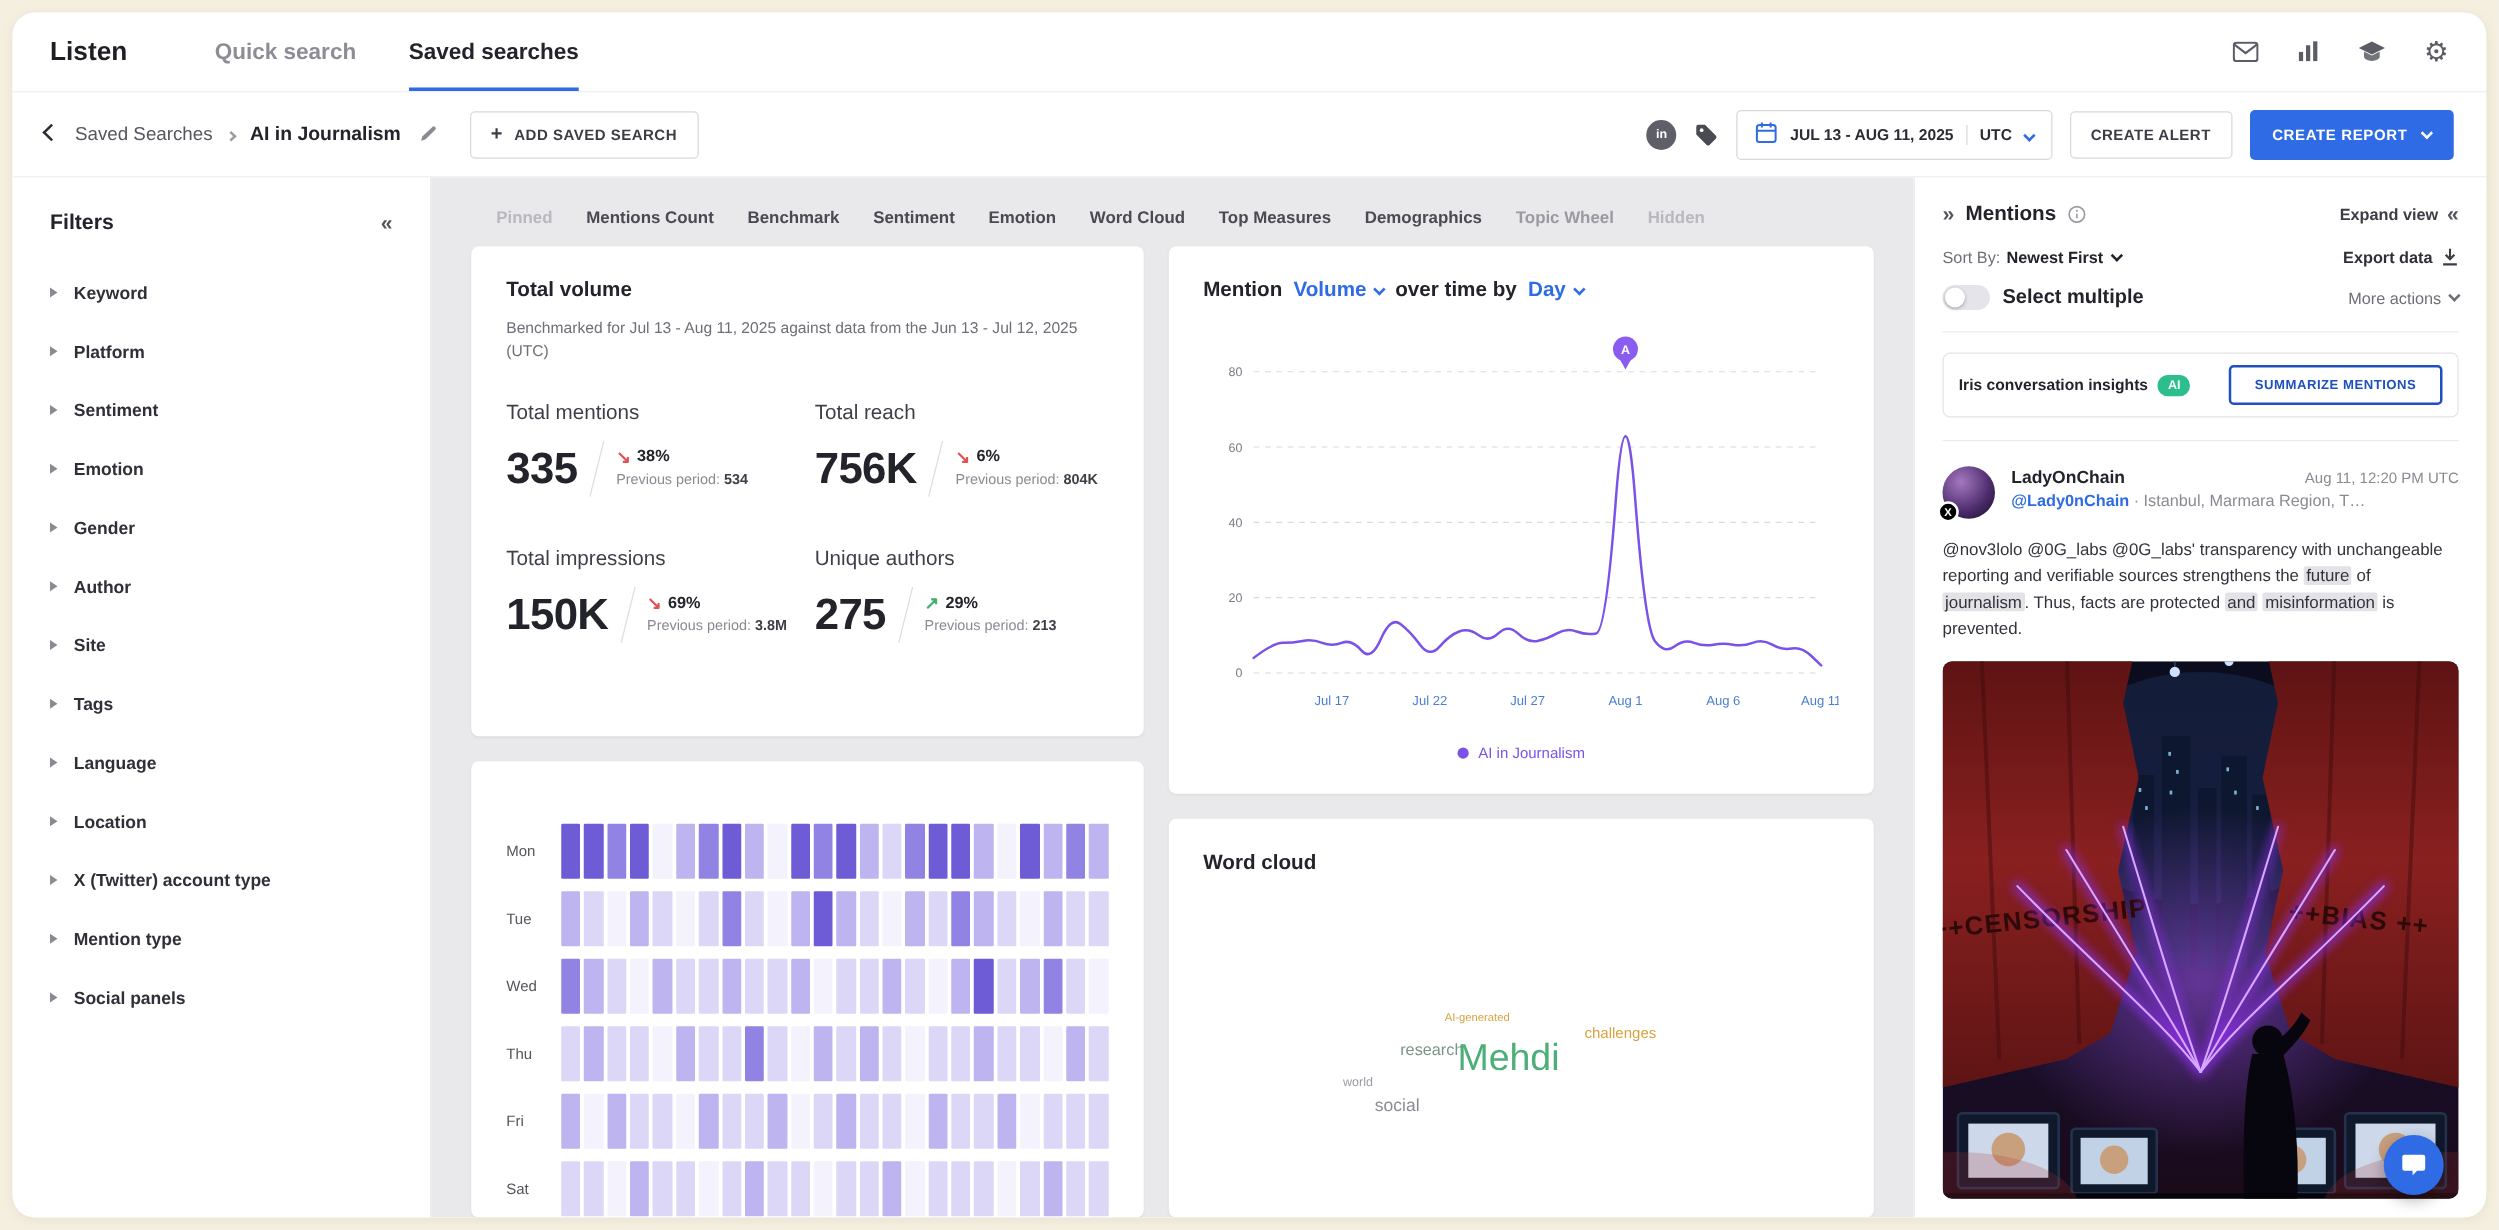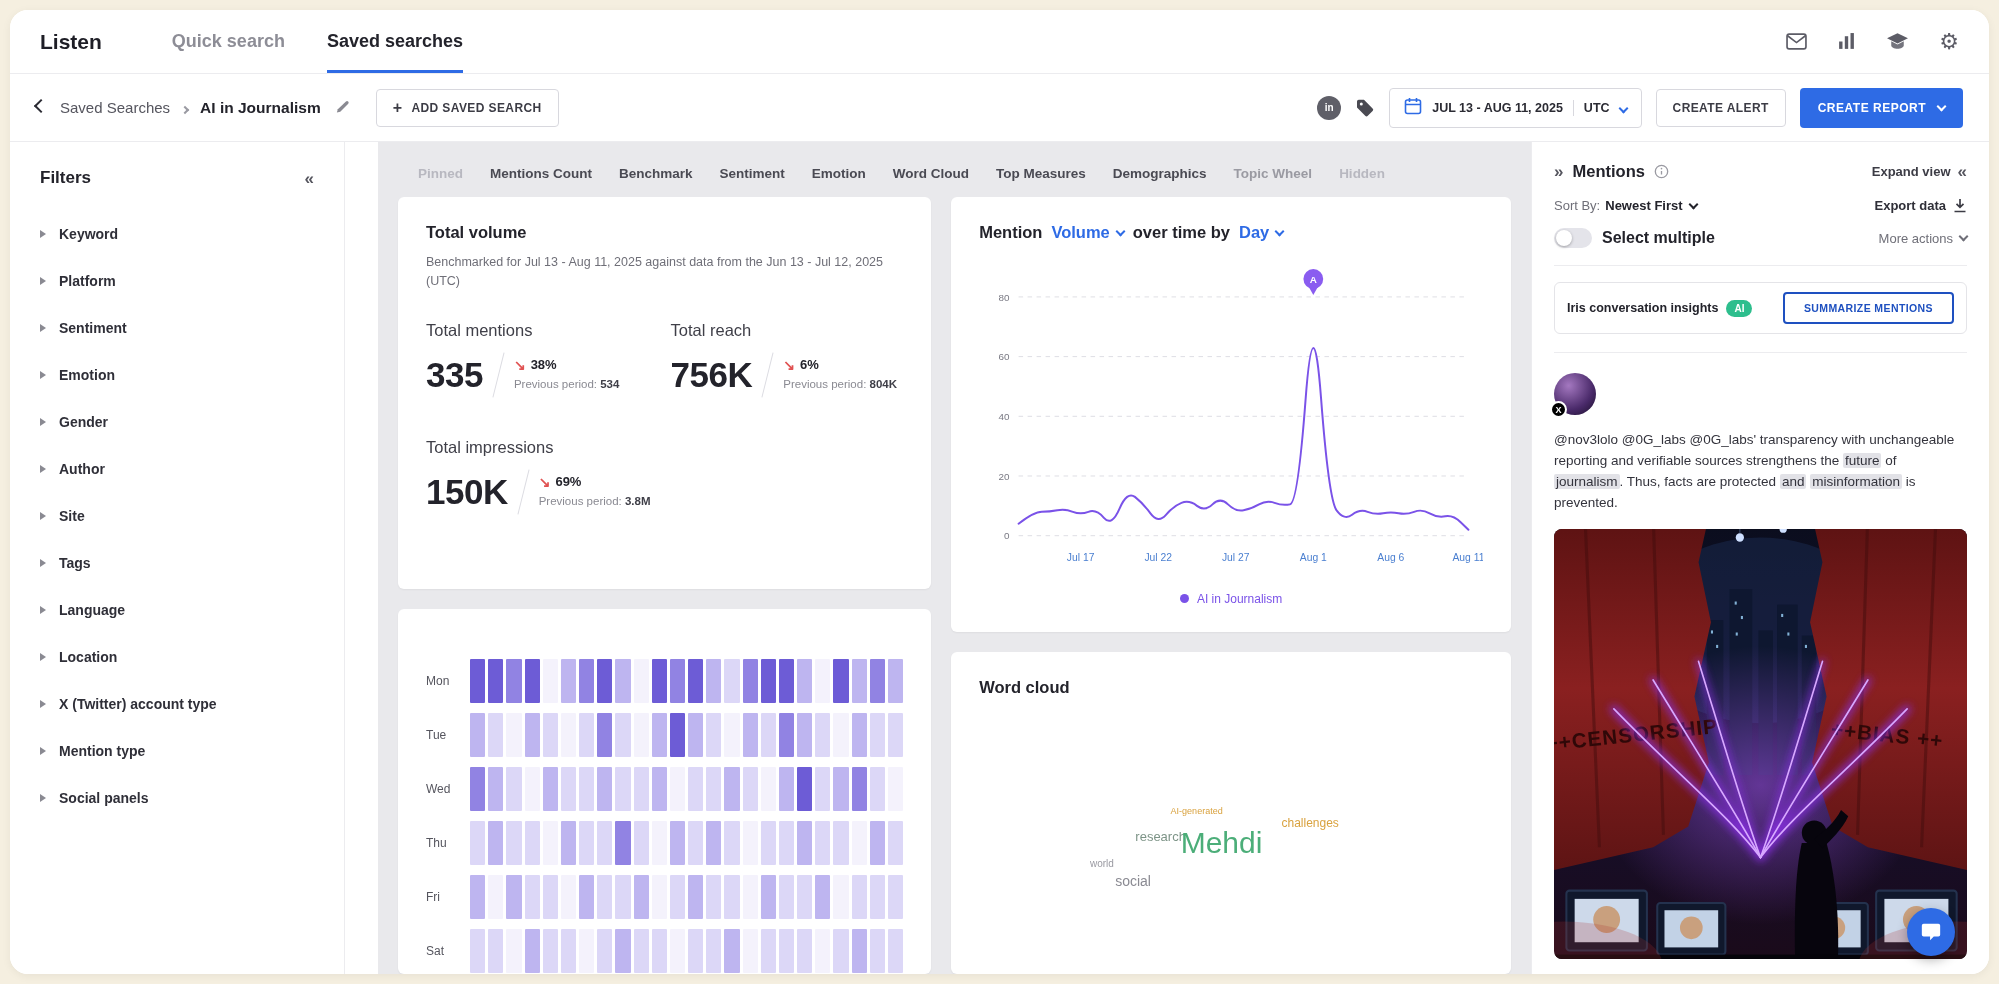--- a/index.html
+++ b/index.html
@@ -66,7 +66,7 @@
   .tri { width: 0; height: 0; border-left: 6px solid #8a8a92; border-top: 4.5px solid transparent; border-bottom: 4.5px solid transparent; }
   .filter-label { font-size: 14px; font-weight: bold; color: #2f2f38; text-align: right; }
   
-  .main { flex: 1; background: #e9e9ec; padding: 14px 20px 0; display: flex; flex-direction: column; min-width: 0; overflow: hidden; margin-left: 33px; }
+  .main { flex: 1; background: #e9e9ec; padding: 14px 32px 0; display: flex; flex-direction: column; min-width: 0; overflow: hidden; }
   .content-tabs { display: flex; gap: 27px; align-items: center; padding: 10px 20px 16px; flex: none; flex-wrap: nowrap; }
   .ctab { font-size: 13.5px; font-weight: bold; color: #4a4a53; white-space: nowrap; cursor: pointer; }
   .ctab.muted { color: #9a9aa2; }

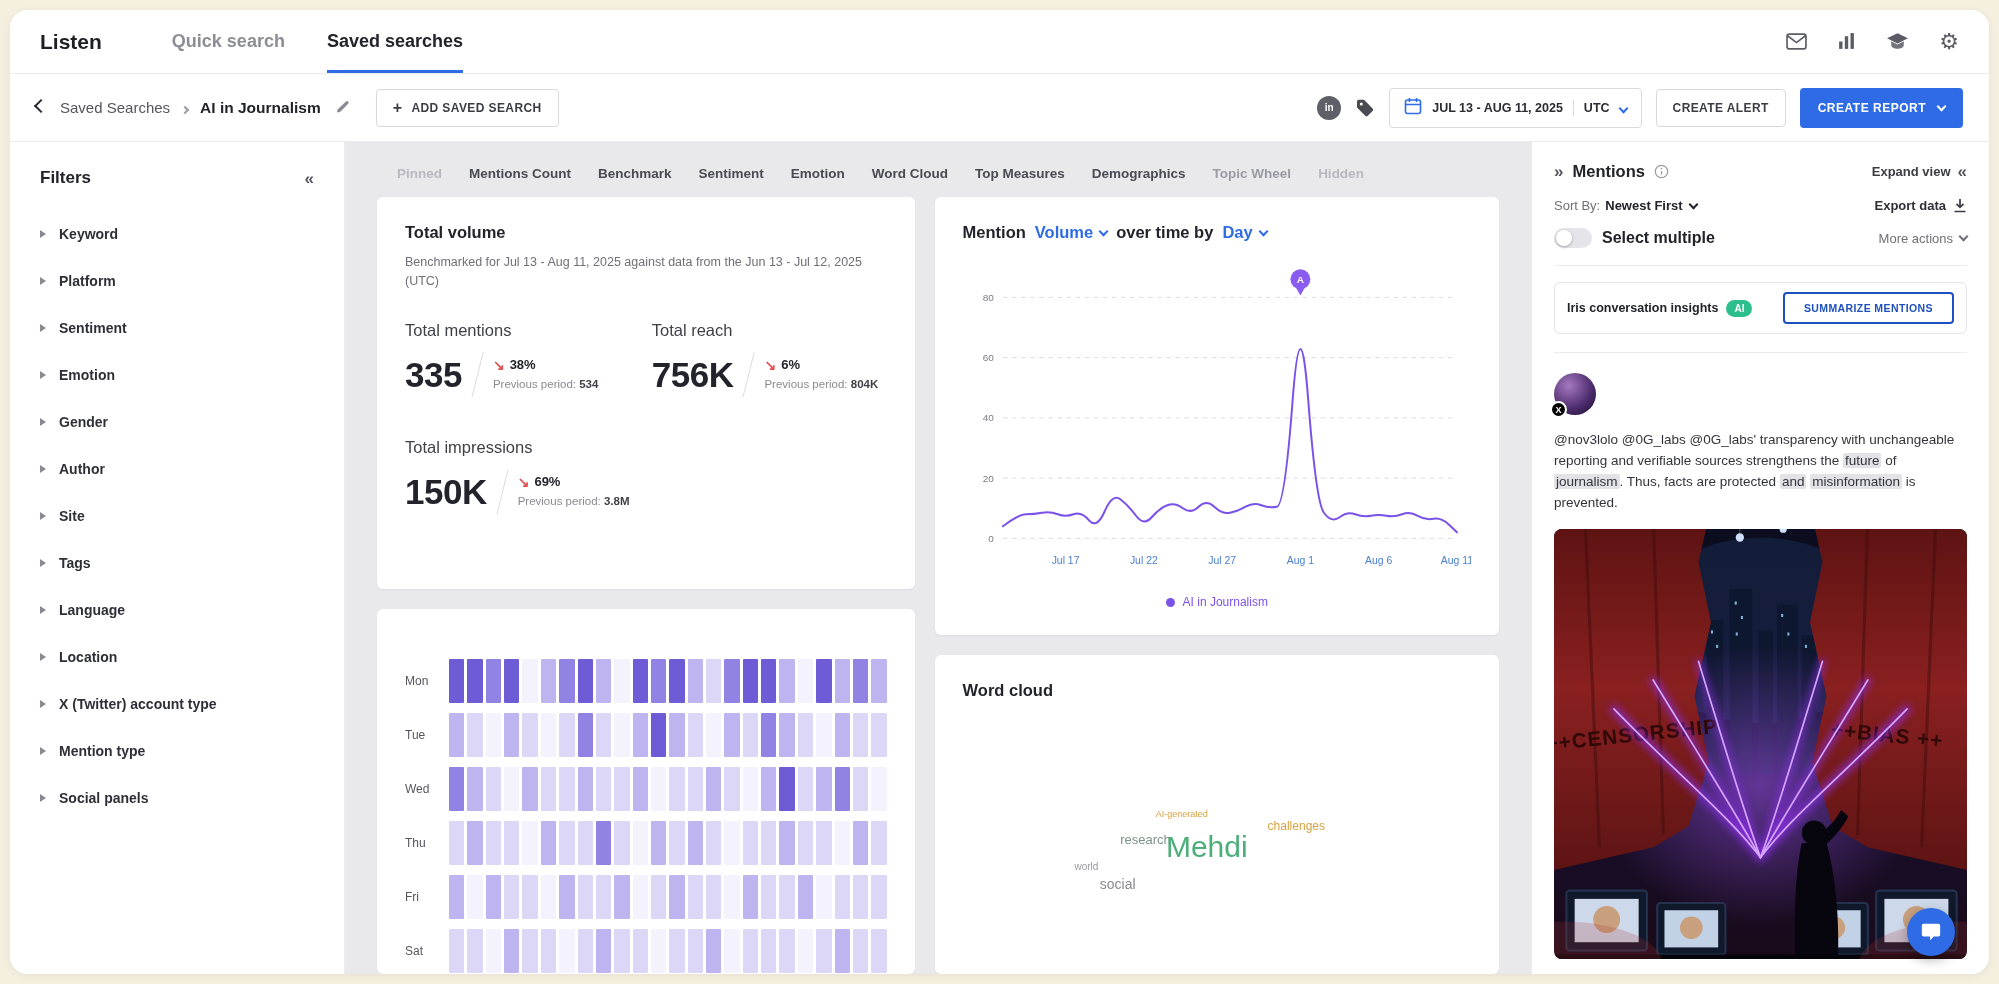--- a/index.html
+++ b/index.html
@@ -646,6 +646,15 @@
             <div class="avatar"></div>
             <div class="x-badge">X</div>
           </div>
+          <div class="mc-headtext">
+            <div class="mc-author-row">
+              <span class="mc-author">LadyOnChain</span>
+              <span class="mc-time">Aug 11, 12:20 PM UTC</span>
+            </div>
+            <div class="mc-handle">
+              <span class="h">@Lady0nChain</span><span class="loc"> · Istanbul, Marmara Region, T…</span>
+            </div>
+          </div>
         </div>
         <div class="mc-text"><span>@nov3lolo @0G_labs @0G_labs' transparency with unchangeable reporting and verifiable sources strengthens the </span><span class="hl">future</span><span> of </span><span class="hl">journalism</span><span>. Thus, facts are protected </span><span class="hl">and</span><span> </span><span class="hl">misinformation</span><span> is prevented.</span></div>
         <div class="mc-image">

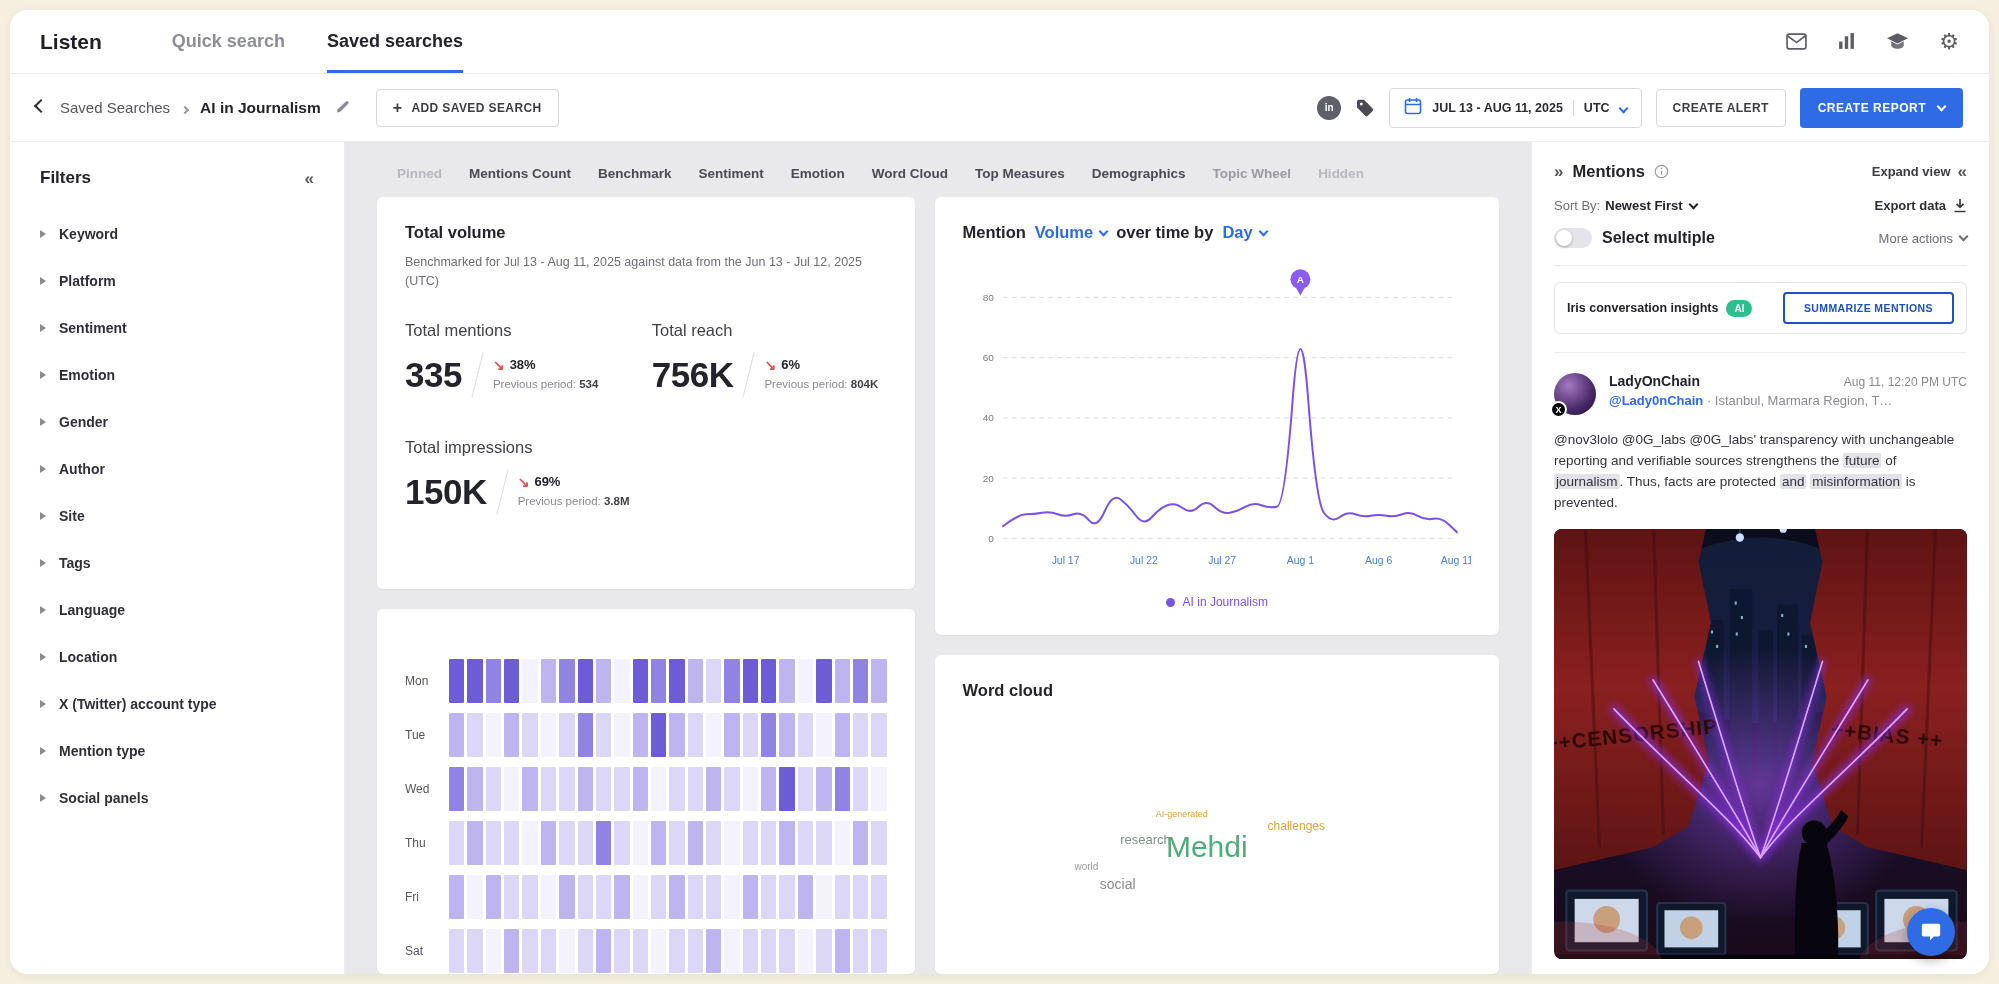--- a/index.html
+++ b/index.html
@@ -348,6 +348,20 @@
                     </div>
                   </div>
                 </div>
+                <div class="metric">
+                  <div class="metric-label">Unique authors</div>
+                  <div class="metric-row">
+                    <div class="metric-value">275</div>
+                    <div class="metric-slash"></div>
+                    <div class="delta-col">
+                      <div class="delta">
+                        <span class="delta-arrow up">↗</span>
+                        <span>29%</span>
+                      </div>
+                      <div class="prev">Previous period: <b>213</b></div>
+                    </div>
+                  </div>
+                </div>
               </div>
           </div>
 

